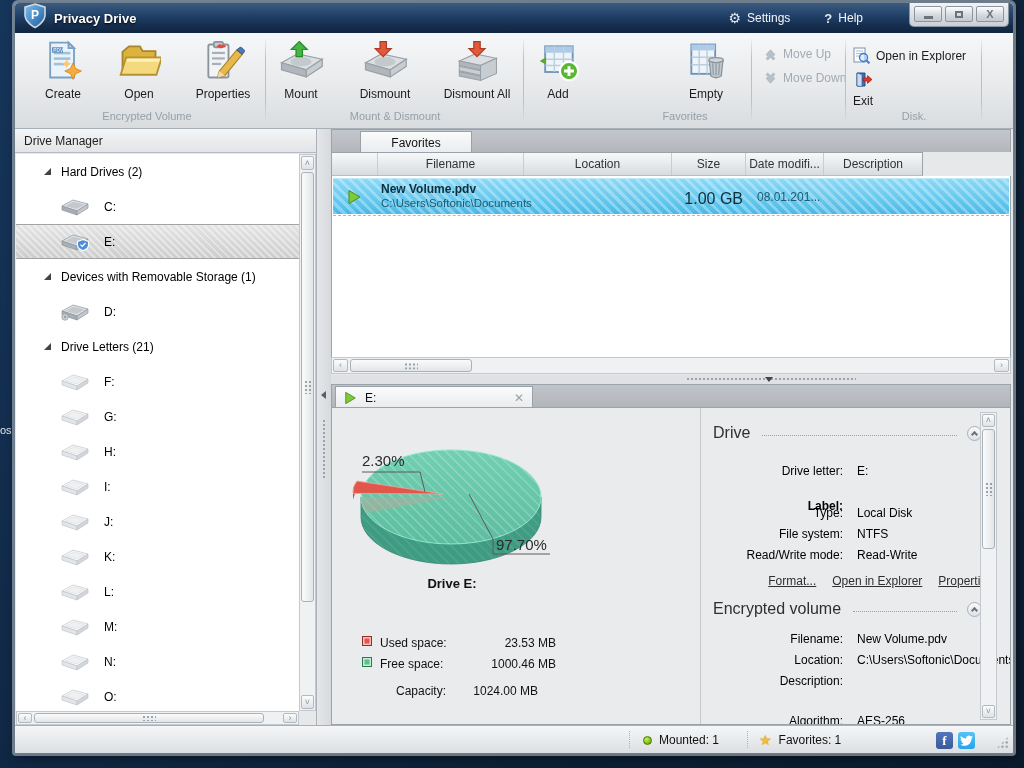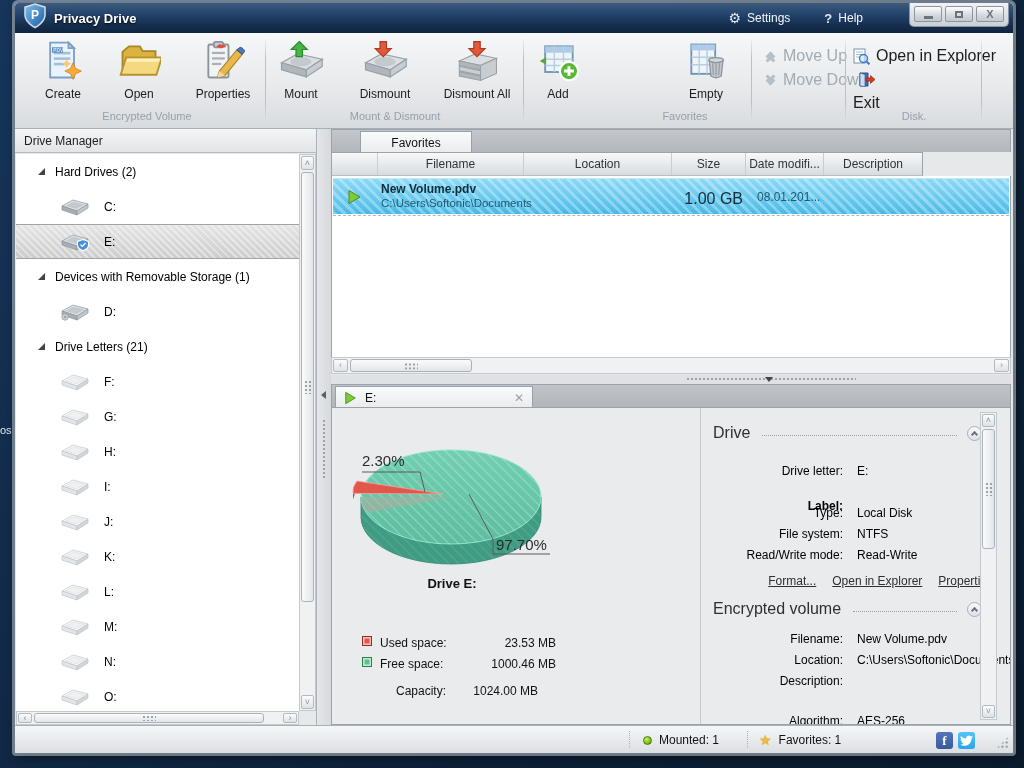--- a/index.html
+++ b/index.html
@@ -38,7 +38,7 @@
   .rb-btn svg { flex:none; }
   .rb-sep { position:absolute; top:4px; height:86px; width:1px; background:linear-gradient(180deg,rgba(170,178,186,0),#b9c0c7 25%,#b9c0c7 75%,rgba(170,178,186,0)); }
   .rb-label { position:absolute; top:77px; font-size:11px; color:#96a0a9; text-align:center; }
-  .rb-small { position:absolute; display:flex; align-items:center; gap:6px; font-size:16px; color:#1c1c1c; }
+  .rb-small { position:absolute; display:flex; align-items:center; gap:6px; font-size:12px; color:#1c1c1c; }
   .rb-small.disabled { color:#a2abb3; }
   .chev2 { display:flex; flex-direction:column; gap:1px; width:14px; align-items:center; }
   .chev2 i { width:7px; height:7px; border-left:3px solid #b7bfc6; border-top:3px solid #b7bfc6; display:block; }

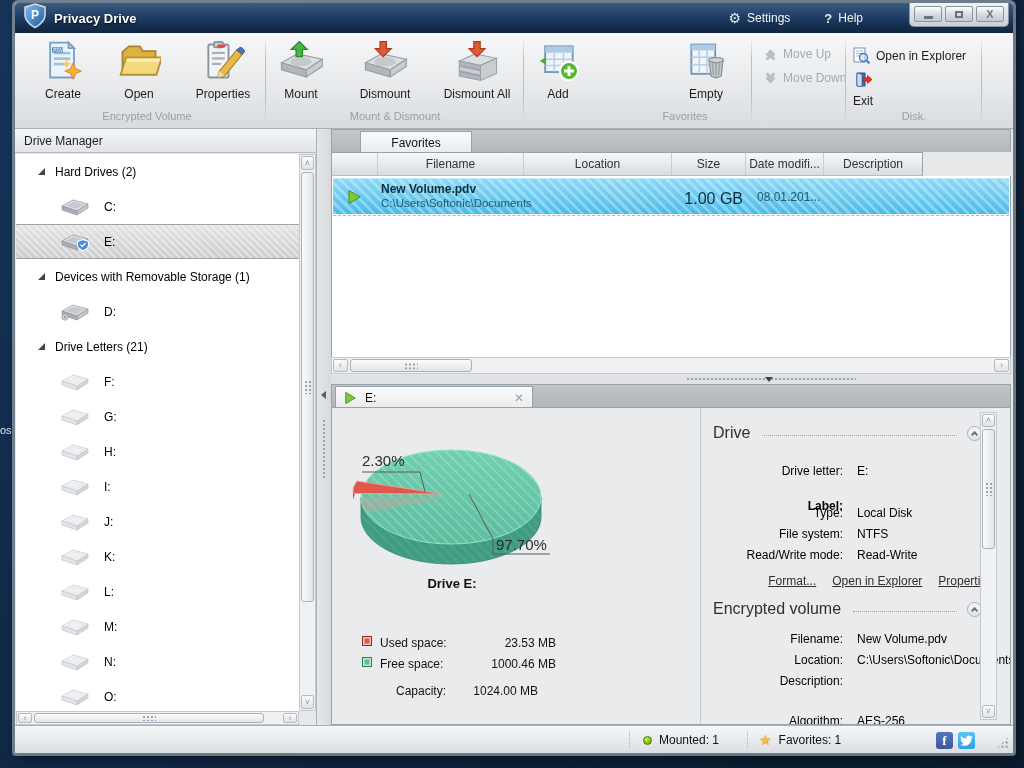--- a/index.html
+++ b/index.html
@@ -54,7 +54,7 @@
     font-size:12px; color:#1e1e1e; display:flex; align-items:center; padding-left:9px; }
   .tree { position:absolute; left:1px; top:25px; width:283px; height:557px; background:#fff; overflow:hidden; }
   .tree-row { height:35px; display:flex; align-items:center; font-size:12px; color:#000; position:relative; }
-  .tree-group { padding-left:22px; gap:10px; }
+  .tree-group { padding-left:28px; gap:10px; }
   .tree-drive { padding-left:44px; gap:14px; }
   .tri { width:0; height:0; border-left:7px solid transparent; border-bottom:7px solid #404448; }
   .dicon { width:30px; height:20px; display:flex; }

